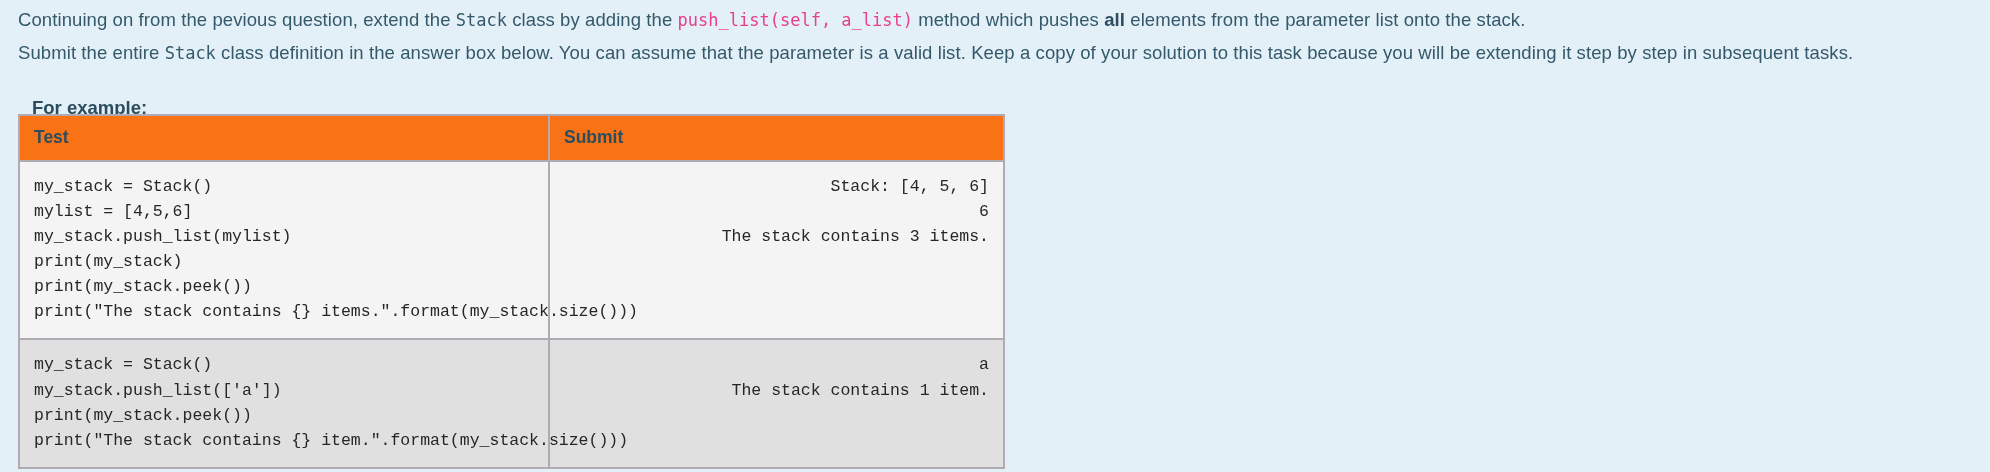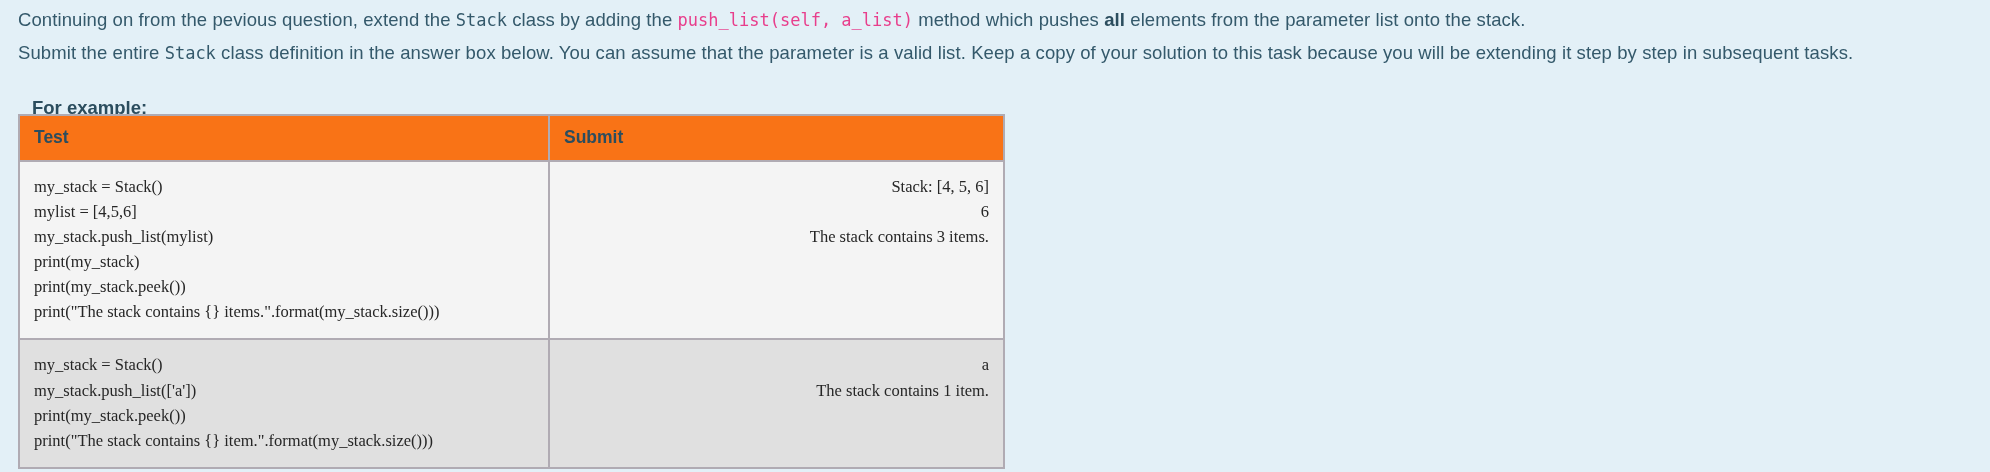--- a/index.html
+++ b/index.html
@@ -82,7 +82,7 @@
     vertical-align: top;
     padding: 12px 14px 14px 14px;
     border-right: 2px solid #b0abb3;
-    font-family: Liberation Serif, serif;
+    font-family: Liberation Mono, monospace;
     font-size: 16.5px;
     line-height: 1.52;
     color: #262626;

